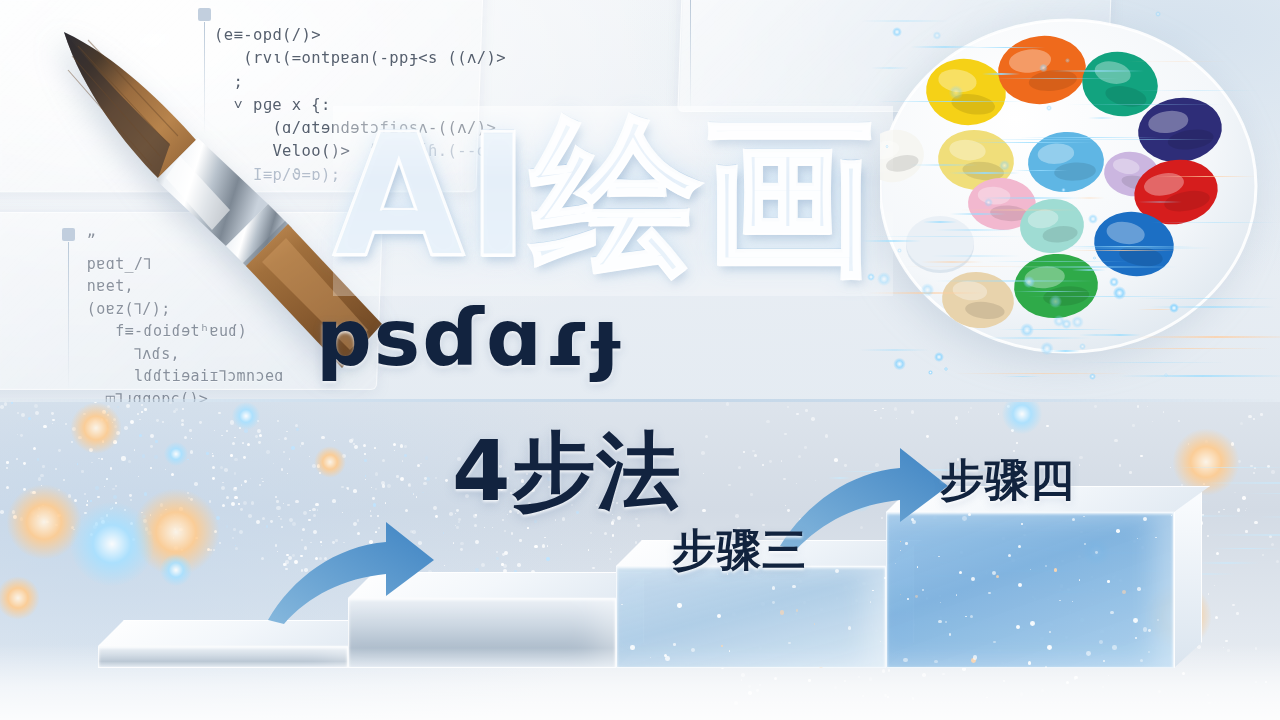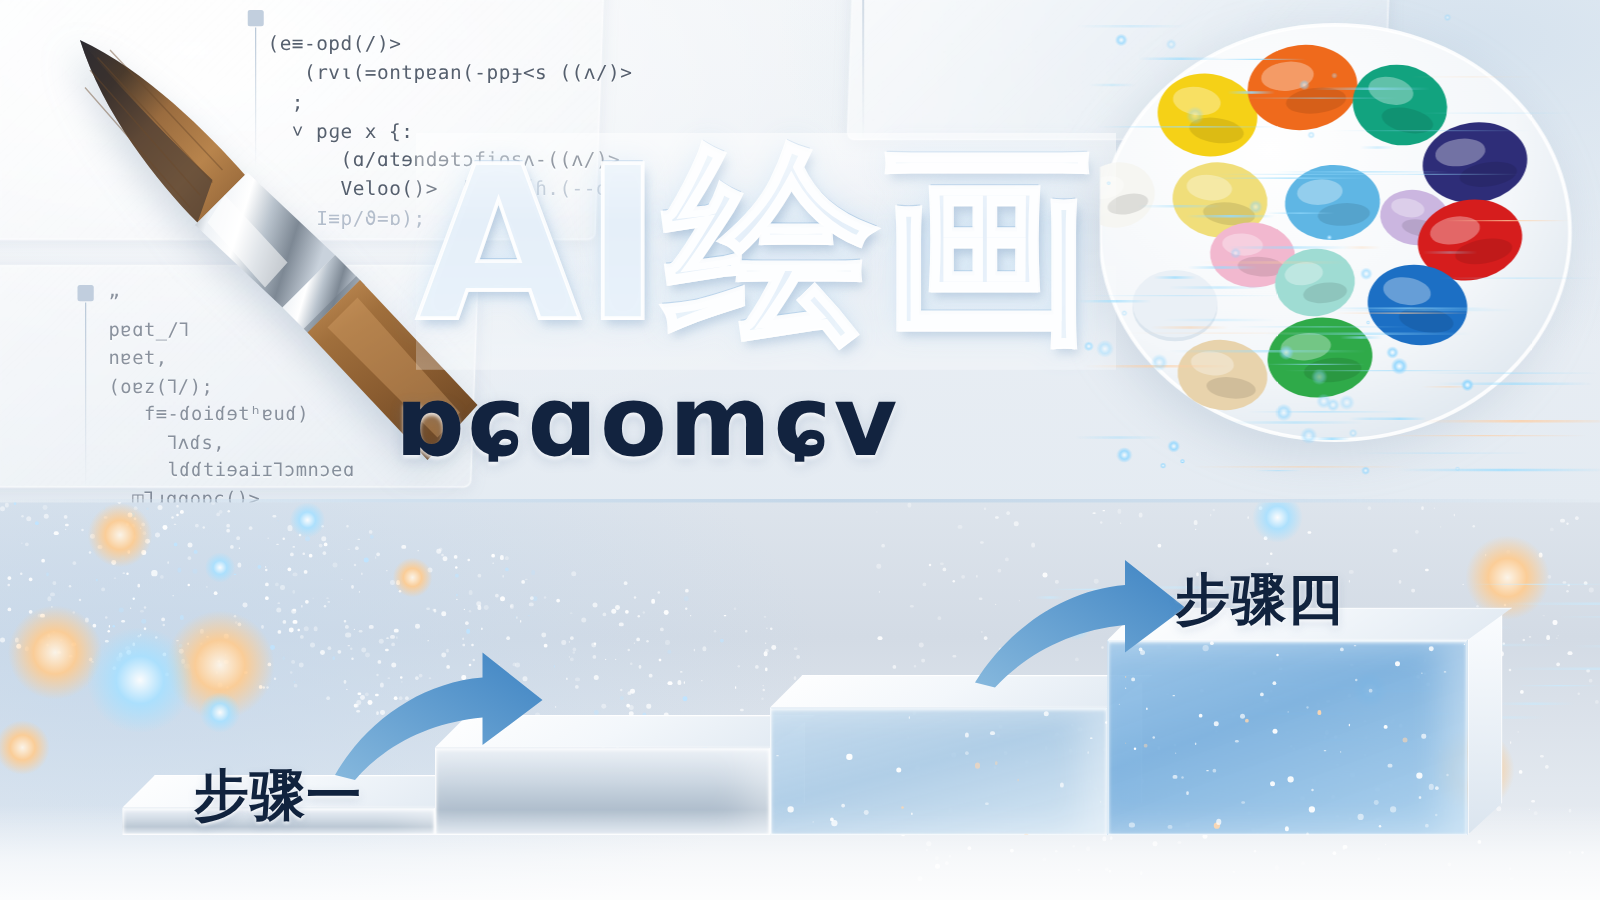--- a/index.html
+++ b/index.html
@@ -404,7 +404,7 @@
       <span class="gshade"></span>
     </div>
 
-    <div id="subTitle">ɒɕɑomɕv</div>
+    <div id="subTitle">psɗɑɾɟ</div>
   </div>
 
   <div id="divider"></div>

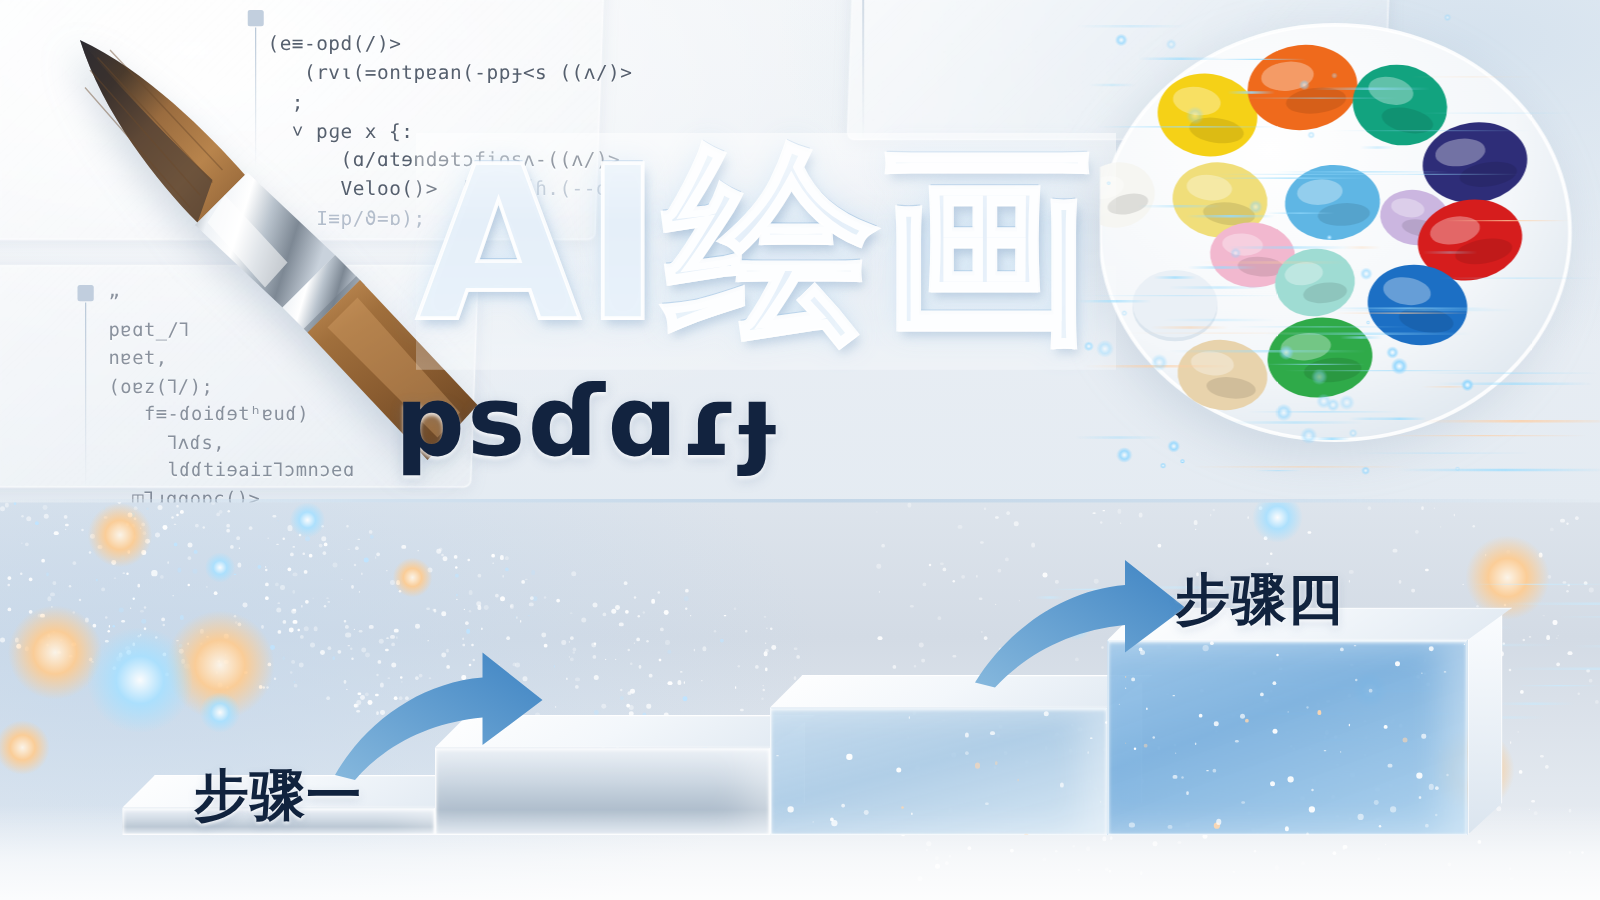--- a/index.html
+++ b/index.html
@@ -1472,6 +1472,7 @@
     <path d="M2 100 C28 58 72 26 122 22 L122 2 L170 40 L122 76 L122 54 C80 58 44 76 18 104 Z" fill="url(#ag2)"></path>
   </svg>
 
+  <div id="fourStep">4步法</div>
 
 <div class="stepLabel" style="left: 155px; top: 615px;">步骤一</div>
     <div class="stepLabel" style="left: 940px; top: 458px;">步骤四</div>

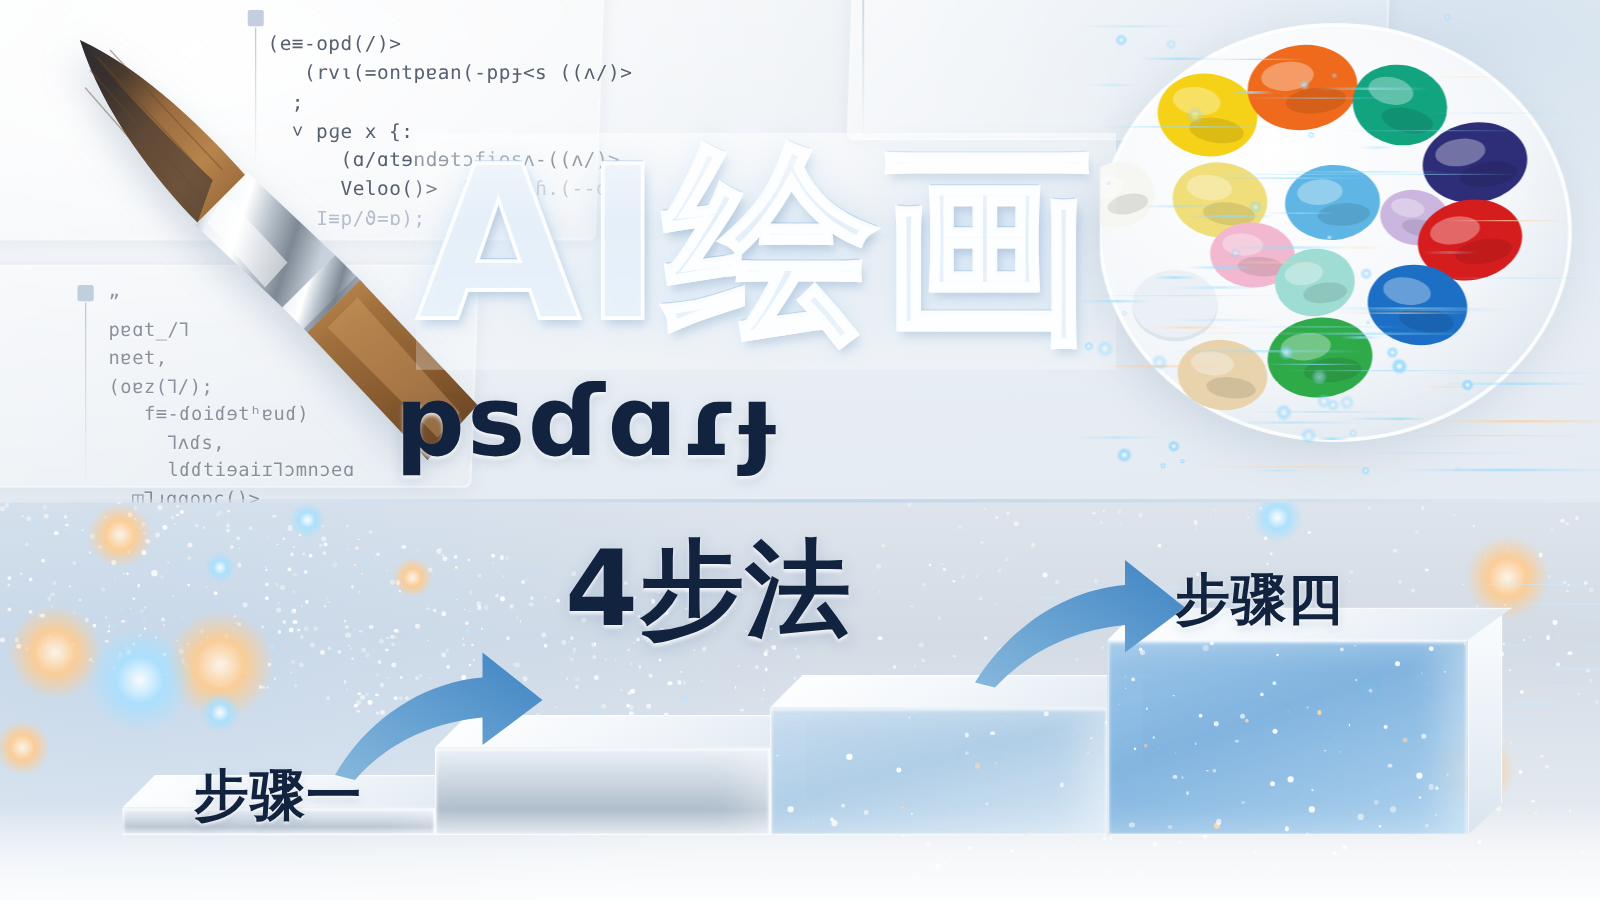--- a/index.html
+++ b/index.html
@@ -1475,6 +1475,7 @@
   <div id="fourStep">4步法</div>
 
 <div class="stepLabel" style="left: 155px; top: 615px;">步骤一</div>
+    <div class="stepLabel" style="left: 672px; top: 528px;">步骤三</div>
     <div class="stepLabel" style="left: 940px; top: 458px;">步骤四</div>
   </div>
 

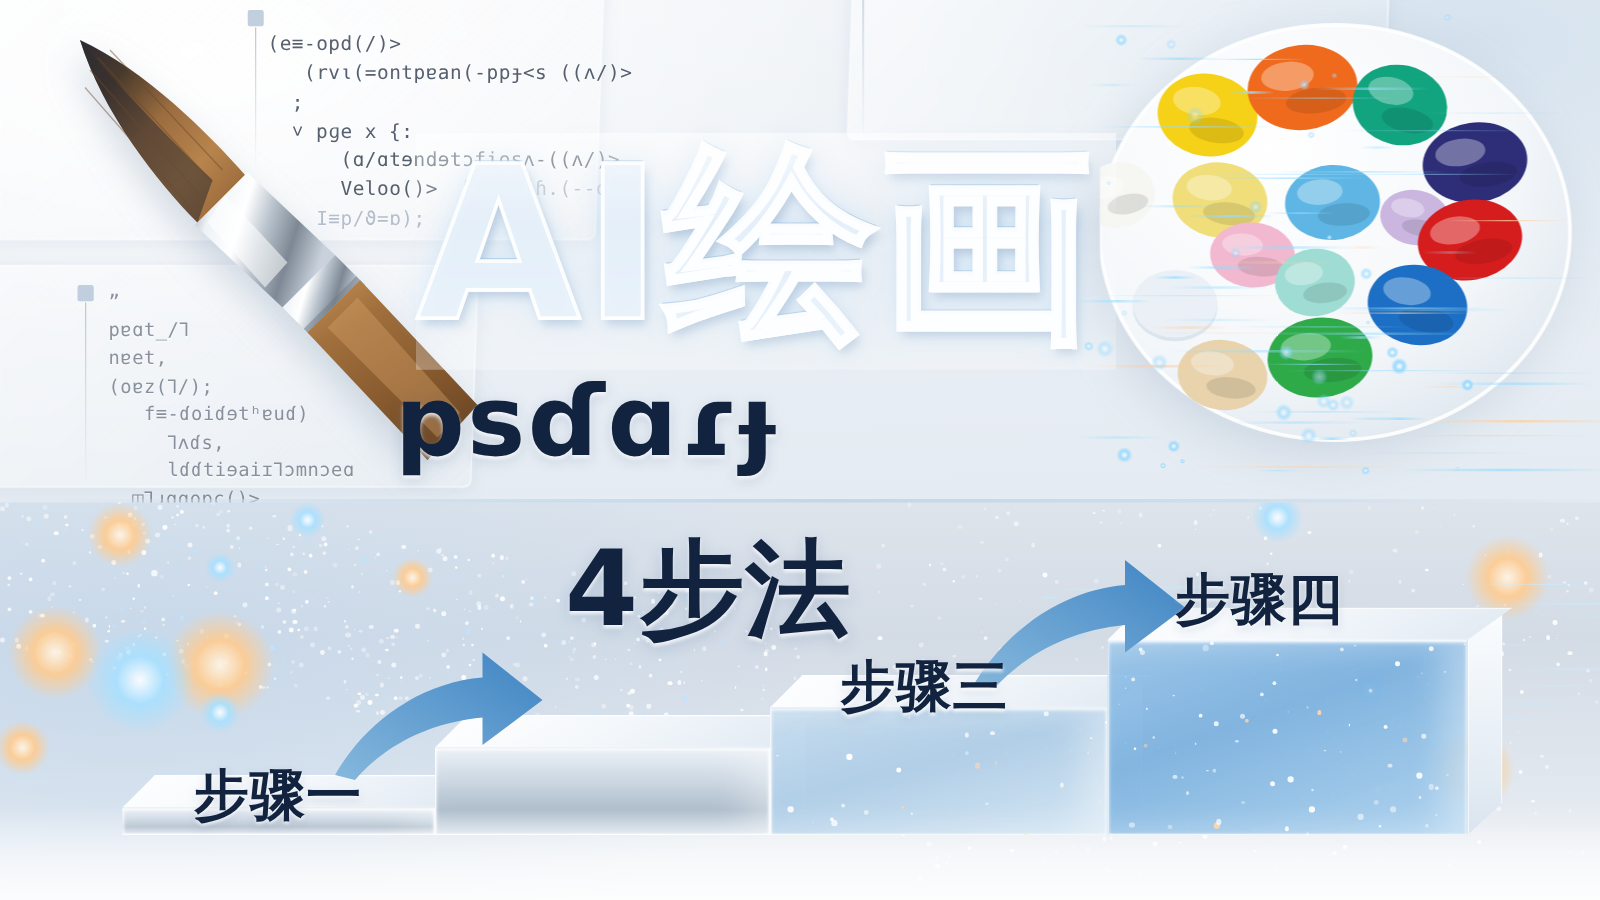--- a/index.html
+++ b/index.html
@@ -1474,7 +1474,6 @@
 
   <div id="fourStep">4步法</div>
 
-<div class="stepLabel" style="left: 155px; top: 615px;">步骤一</div>
     <div class="stepLabel" style="left: 672px; top: 528px;">步骤三</div>
     <div class="stepLabel" style="left: 940px; top: 458px;">步骤四</div>
   </div>

